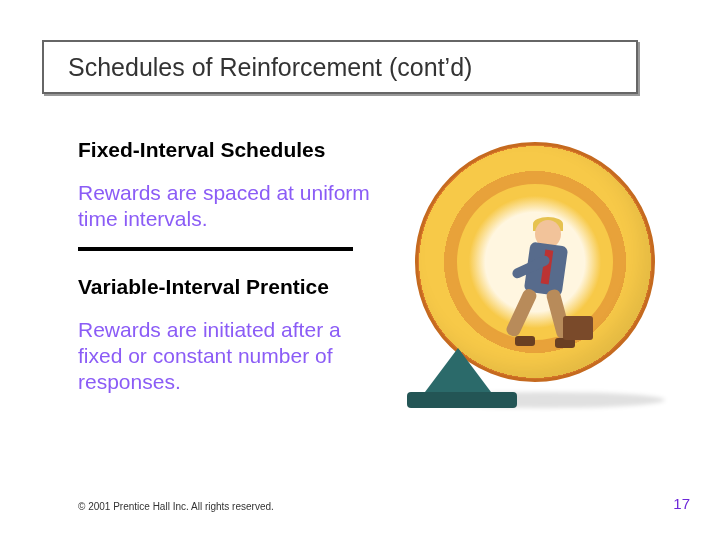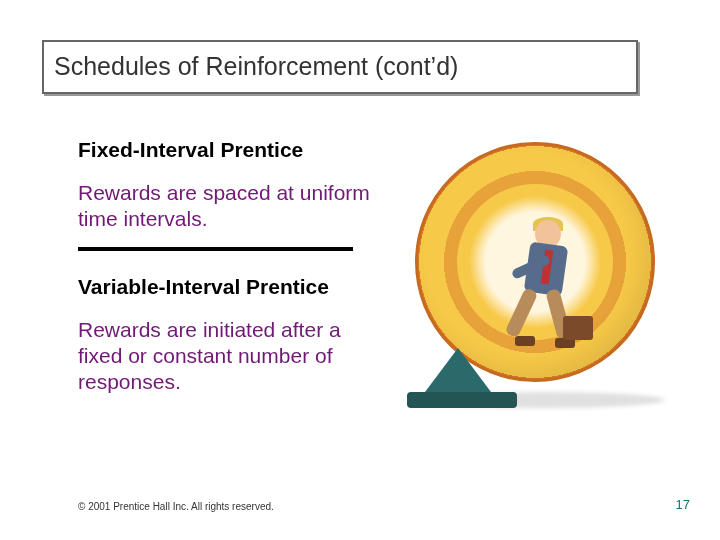--- a/index.html
+++ b/index.html
@@ -12,8 +12,8 @@
     border: 2px solid #666;
     background: #fff;
     box-shadow: 2px 2px 0 #999;
-    padding: 10px 10px;
-    display: flex; align-items: flex-start;
+    padding: 10px 24px;
+    display: flex; align-items: center;
   }
   .title-text { font-size: 25px; color: #333; font-weight: 400; }
   .content {

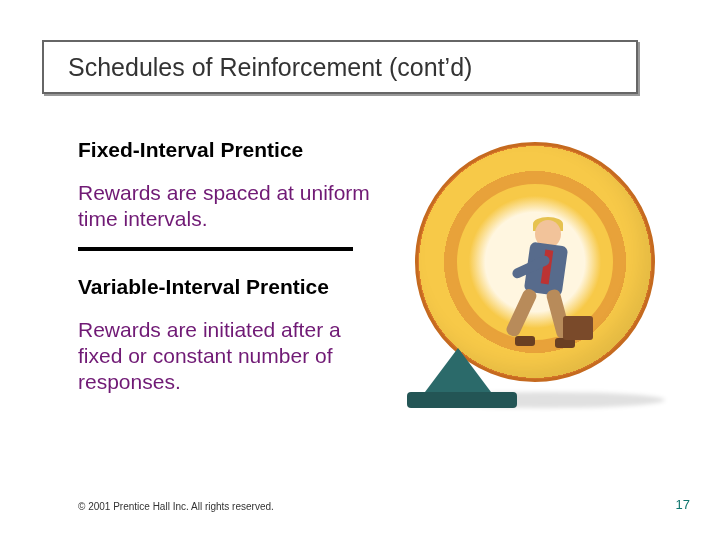--- a/index.html
+++ b/index.html
@@ -95,7 +95,7 @@
   </div>
 
   <div class="content">
-    <div class="h1">Fixed-Interval Prentice</div>
+    <div class="h1">Fixed-Interval Schedules</div>
     <div class="body">Rewards are spaced at uniform time intervals.</div>
     <div class="rule"></div>
     <div class="h1">Variable-Interval Prentice</div>

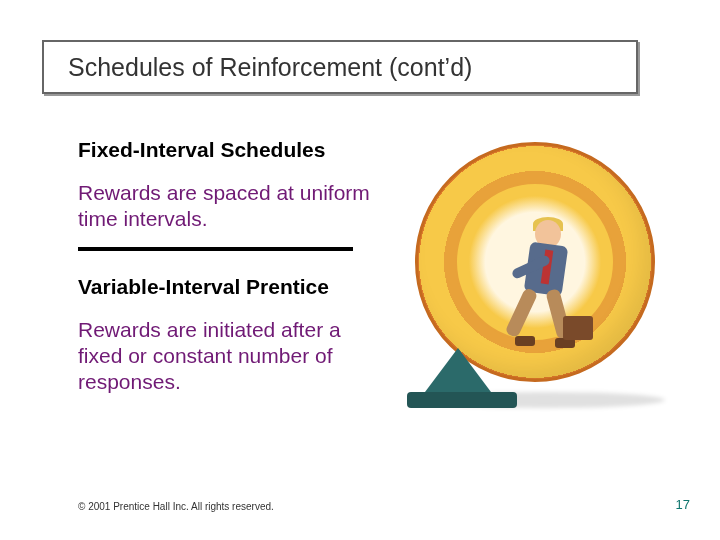--- a/index.html
+++ b/index.html
@@ -22,7 +22,7 @@
     width: 300px;
   }
   .h1 { font-size: 21px; font-weight: bold; color: #000; margin-bottom: 18px; }
-  .body { font-size: 21px; color: #701a75; line-height: 1.25; margin-bottom: 14px; }
+  .body { font-size: 21px; color: #8b5cf6; line-height: 1.25; margin-bottom: 14px; }
   .rule { width: 275px; height: 4px; background: #000; margin: 8px 0 24px 0; }
   .illus {
     position: absolute;

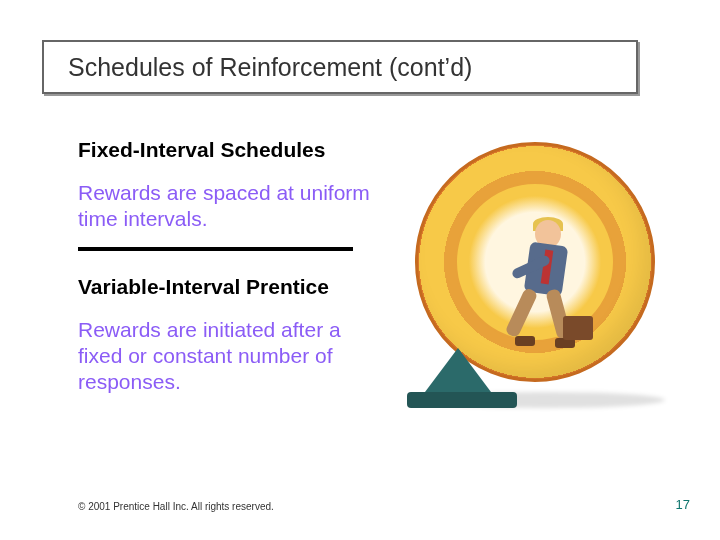--- a/index.html
+++ b/index.html
@@ -82,7 +82,7 @@
   }
   .pagenum {
     position: absolute; right: 30px; bottom: 28px;
-    font-size: 13px; color: #0f766e;
+    font-size: 15px; color: #6d28d9;
   }
 </style>
 </head>

